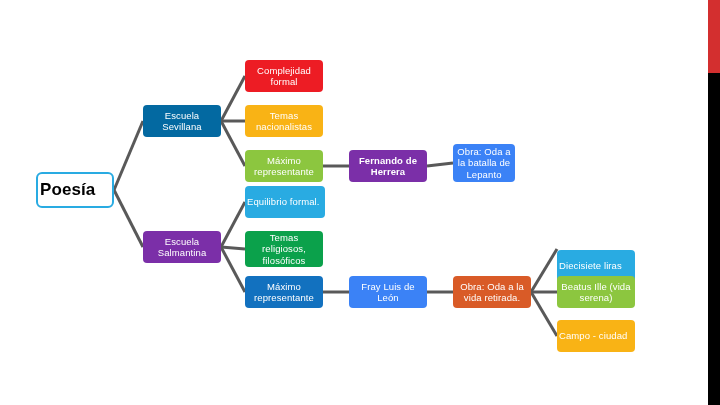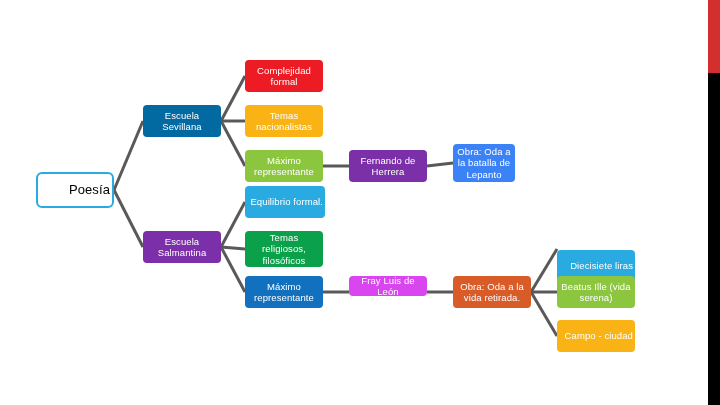--- a/index.html
+++ b/index.html
@@ -44,7 +44,7 @@
     border-radius: 4px;
     display: flex;
     align-items: center;
-    justify-content: flex-end;
+    justify-content: flex-start;
     text-align: center;
     color: #ffffff;
     font-size: 9.5px;

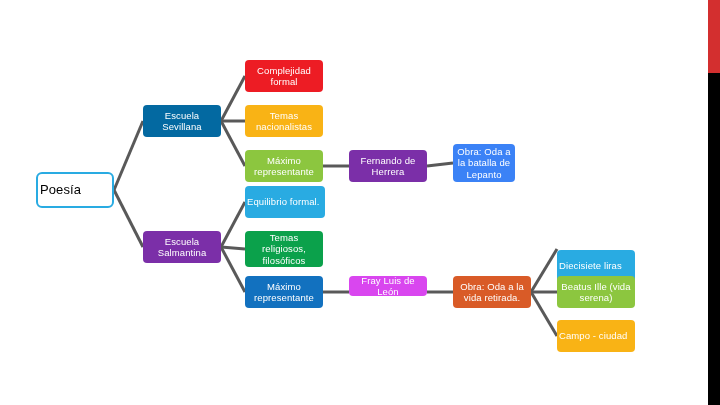--- a/index.html
+++ b/index.html
@@ -106,7 +106,7 @@
       <div class="node" style="left: 245px; top: 150px; width: 78px; height: 32px; background: rgb(140, 198, 63); color: rgb(255, 255, 255);">
         <span>Máximo representante</span>
       </div>
-      <div class="node" style="left: 349px; top: 150px; width: 78px; height: 32px; background: rgb(123, 47, 168); color: rgb(255, 255, 255);">
+      <div class="node" style="left: 349px; top: 150px; width: 78px; height: 32px; background: rgb(123, 47, 168); color: rgb(255, 255, 255); font-weight: bold;">
         <span>Fernando de Herrera</span>
       </div>
       <div class="node" style="left: 453px; top: 144px; width: 62px; height: 38px; background: #3b82f6; color: rgb(255, 255, 255);">

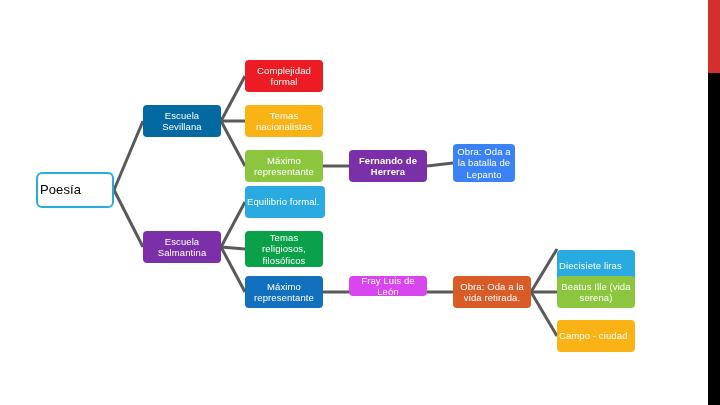--- a/index.html
+++ b/index.html
@@ -57,8 +57,8 @@
     background: #ffffff;
     color: #000000;
     border: 2px solid #29ABE2;
-    font-size: 13px;
-    font-weight: normal;
+    font-size: 17px;
+    font-weight: bold;
     border-radius: 6px;
   }
 </style>

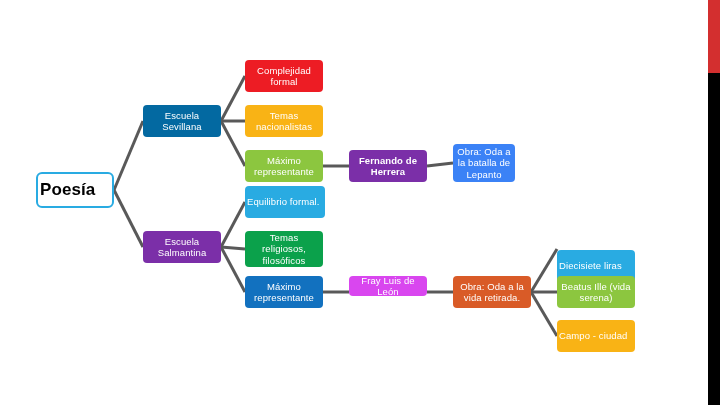--- a/index.html
+++ b/index.html
@@ -124,7 +124,7 @@
       <div class="node" style="left: 245px; top: 276px; width: 78px; height: 32px; background: rgb(18, 113, 191); color: rgb(255, 255, 255);">
         <span>Máximo representante</span>
       </div>
-      <div class="node" style="left: 349px; top: 276px; width: 78px; height: 20px; background: #d946ef; color: rgb(255, 255, 255);">
+      <div class="node" style="left: 349px; top: 276px; width: 78px; height: 32px; background: #3b82f6; color: rgb(255, 255, 255);">
         <span>Fray Luis de León</span>
       </div>
       <div class="node" style="left: 453px; top: 276px; width: 78px; height: 32px; background: rgb(217, 91, 39); color: rgb(255, 255, 255);">

